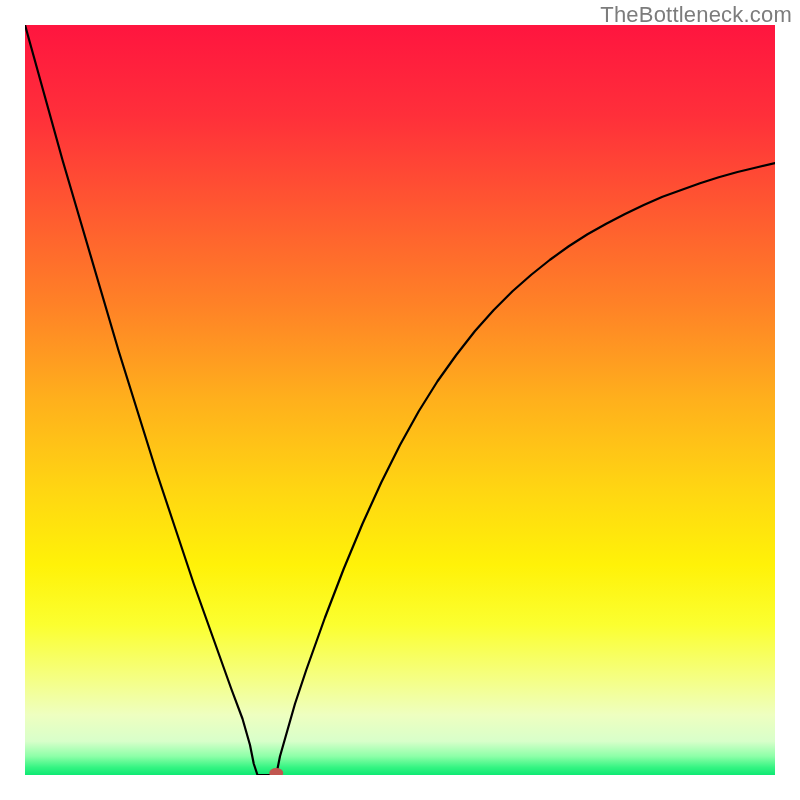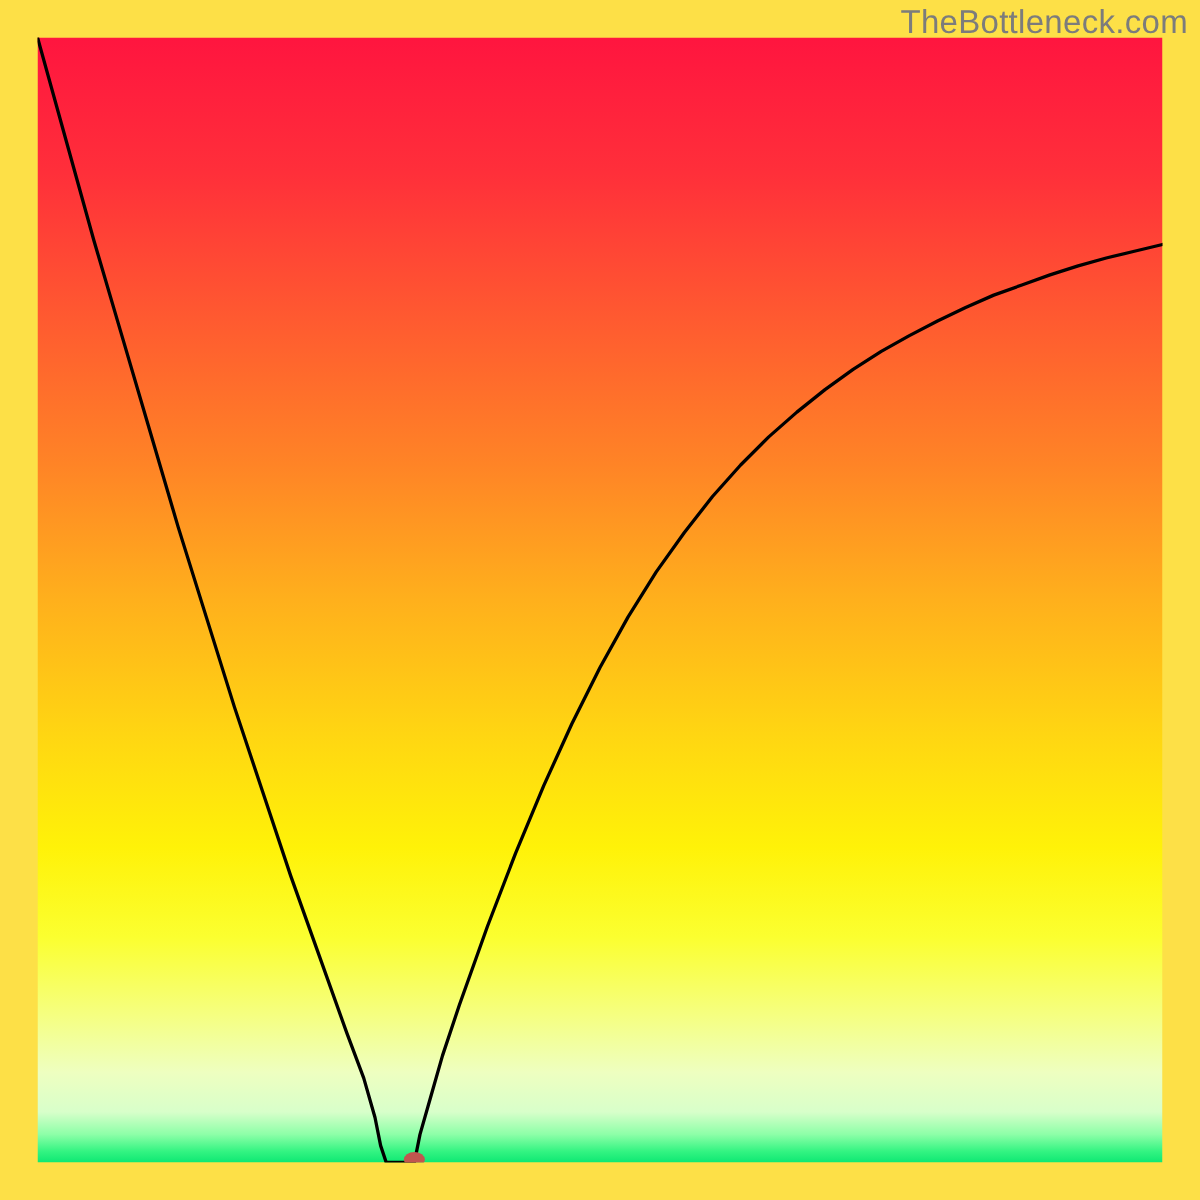--- a/index.html
+++ b/index.html
@@ -17,7 +17,7 @@
     top: 0;
     width: 800px;
     height: 800px;
-    background: #fde047;
+    background: #ffffff;
   }
   .plot {
     position: absolute;

